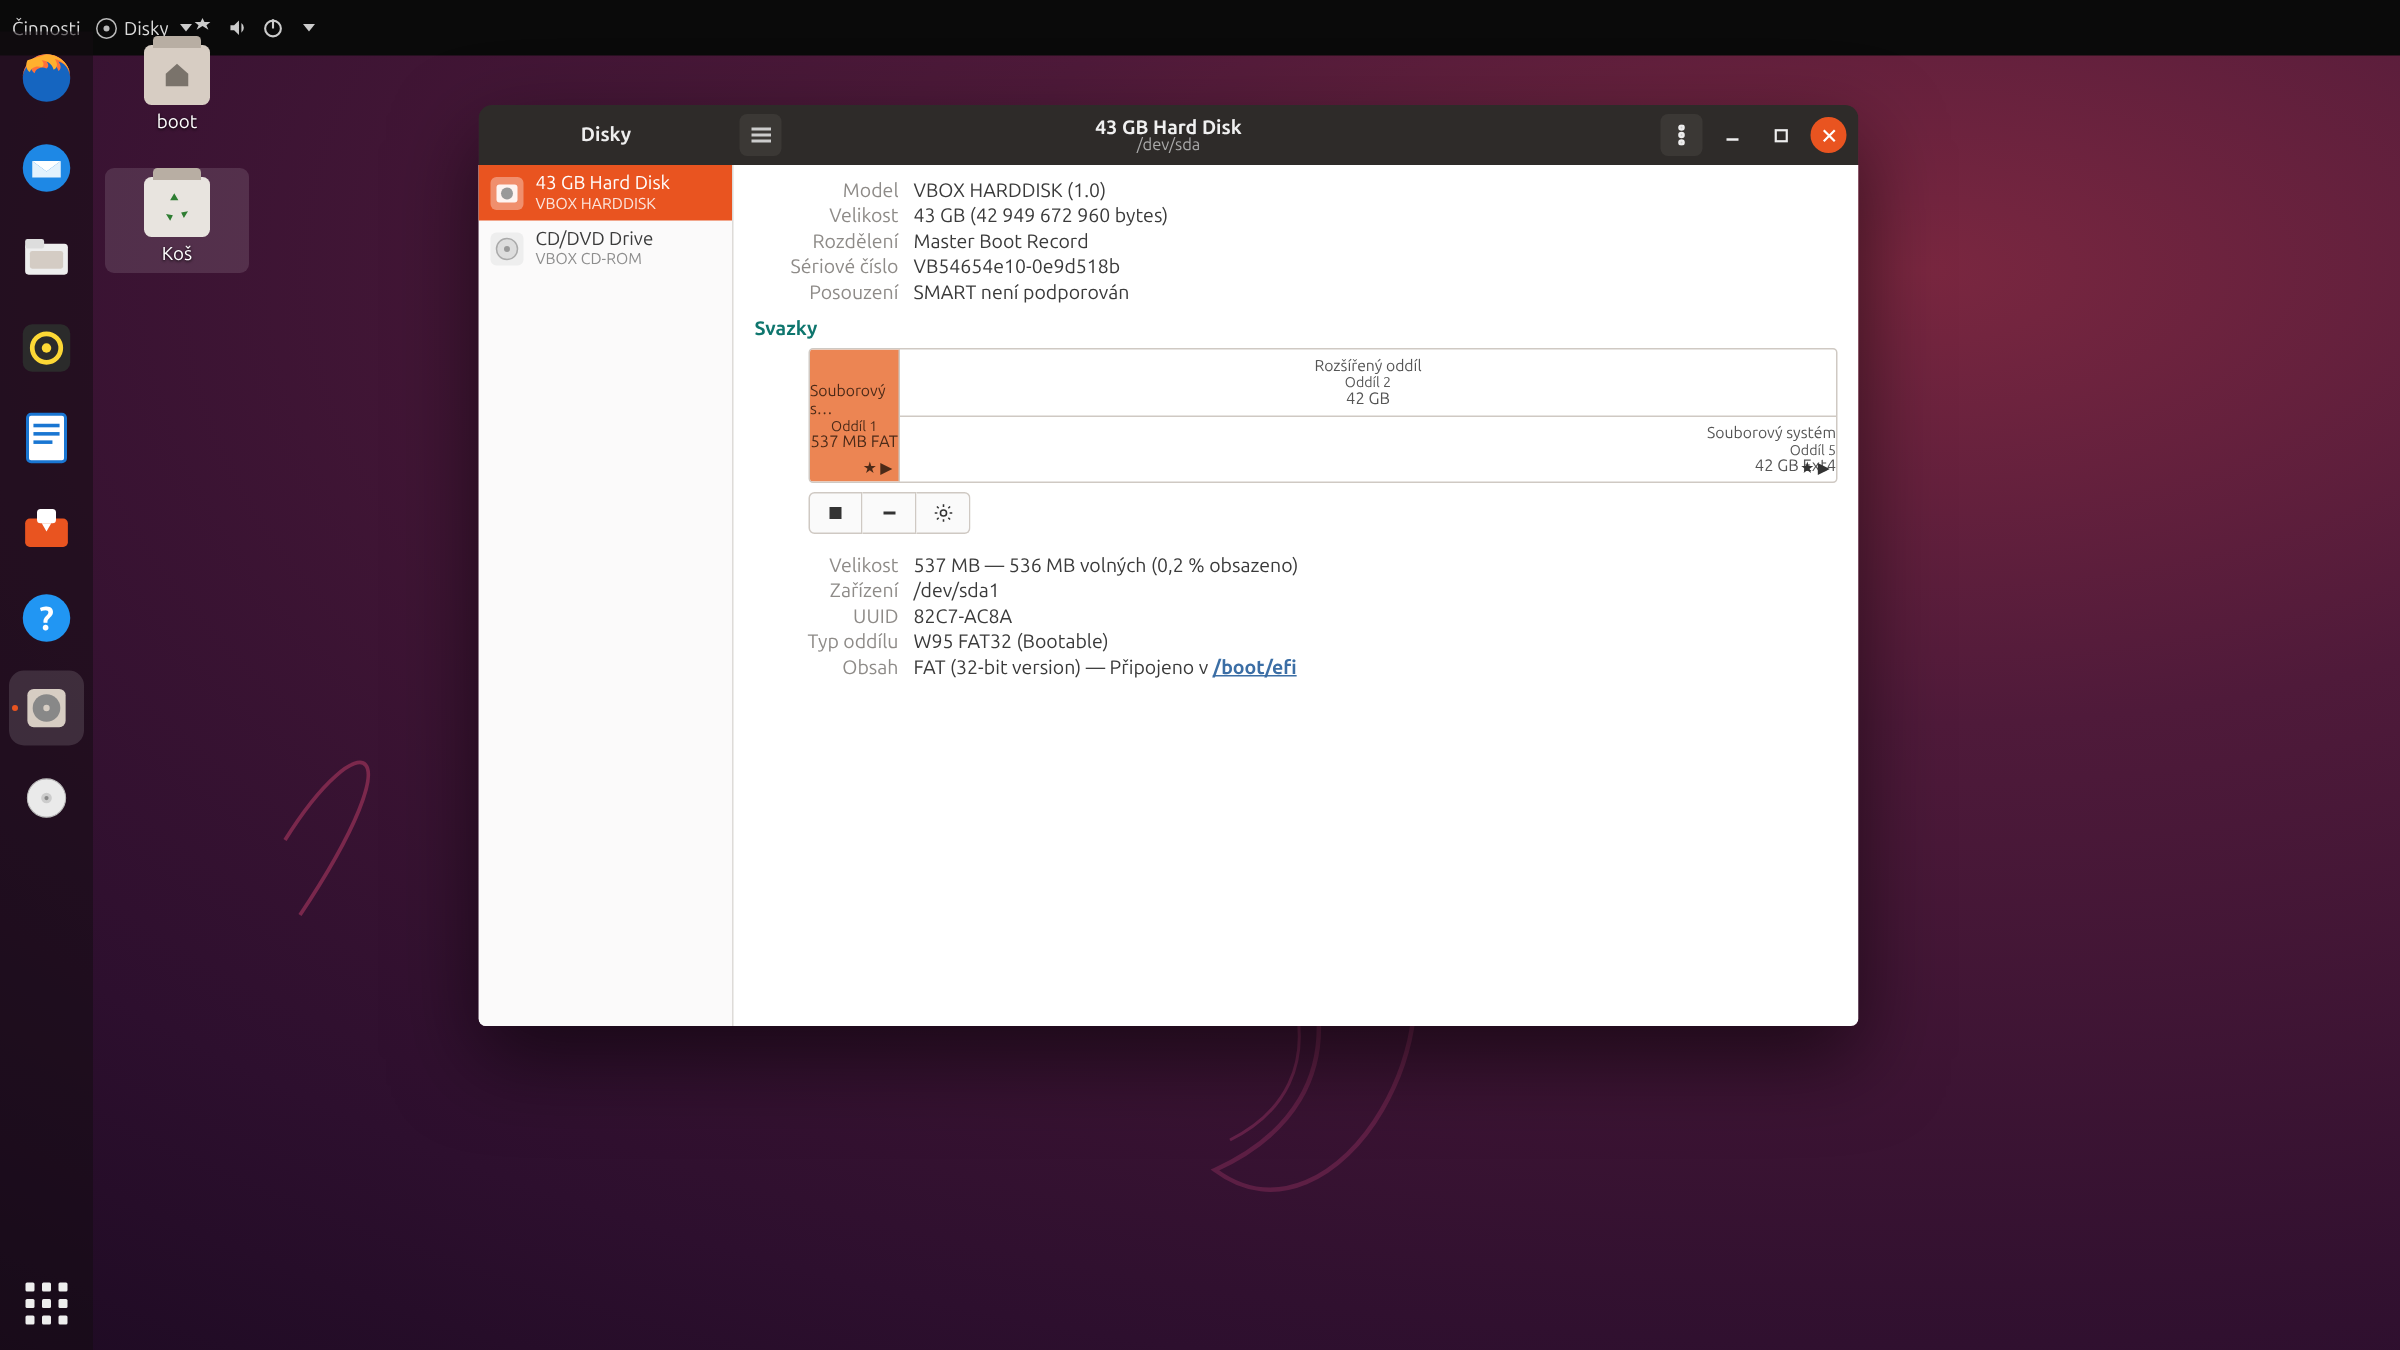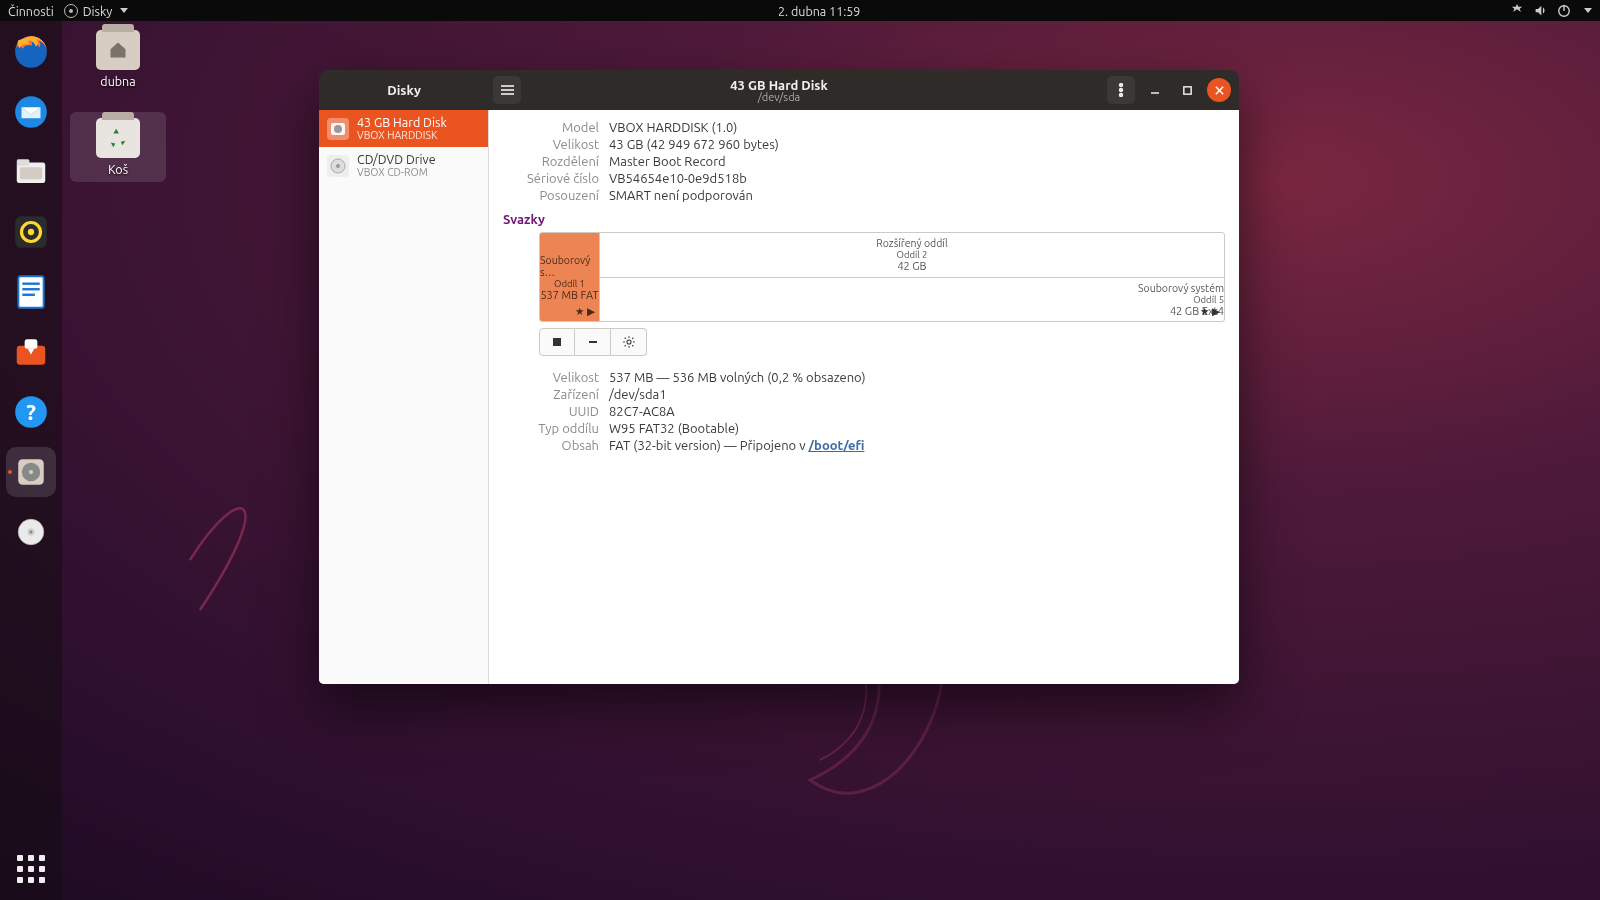--- a/index.html
+++ b/index.html
@@ -13,7 +13,7 @@
   .wallpaper-scribble { position:absolute; left:160px; top:420px; right:0; bottom:0; pointer-events:none; opacity:.55; }
   
   .topbar {
-    height: 21px; background:#0a0a0a; color:#dcdcdc;
+    height: 37px; background:#0a0a0a; color:#dcdcdc;
     display:flex; align-items:center; font-size:12.5px; padding:0 8px;
   }
   .topbar .left, .topbar .right { display:flex; align-items:center; gap:10px; }

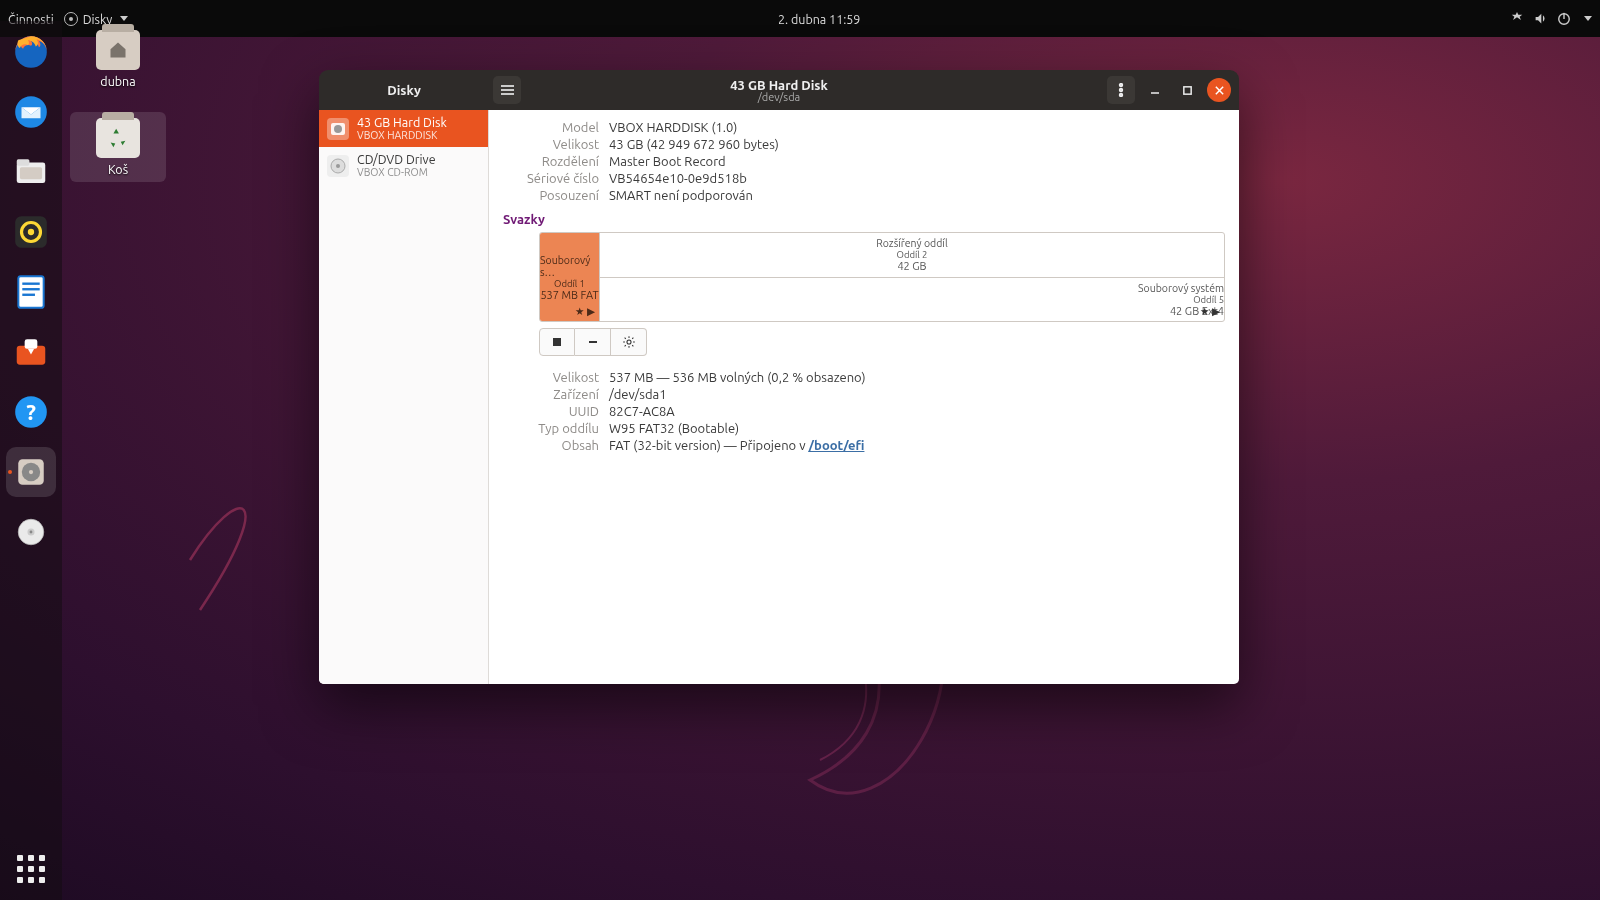--- a/index.html
+++ b/index.html
@@ -119,7 +119,6 @@
       <span class="tri-down"></span>
     </span>
   </div>
-  <div class="center">2. dubna  11:59</div>
   <div class="right">
     <svg width="14" height="14" viewBox="0 0 16 16">
         <path d="M8 0l1.5 3H14l-3 2.5L12.5 9 8 6 3.5 9 5 5.5 2 3h4.5z"></path>

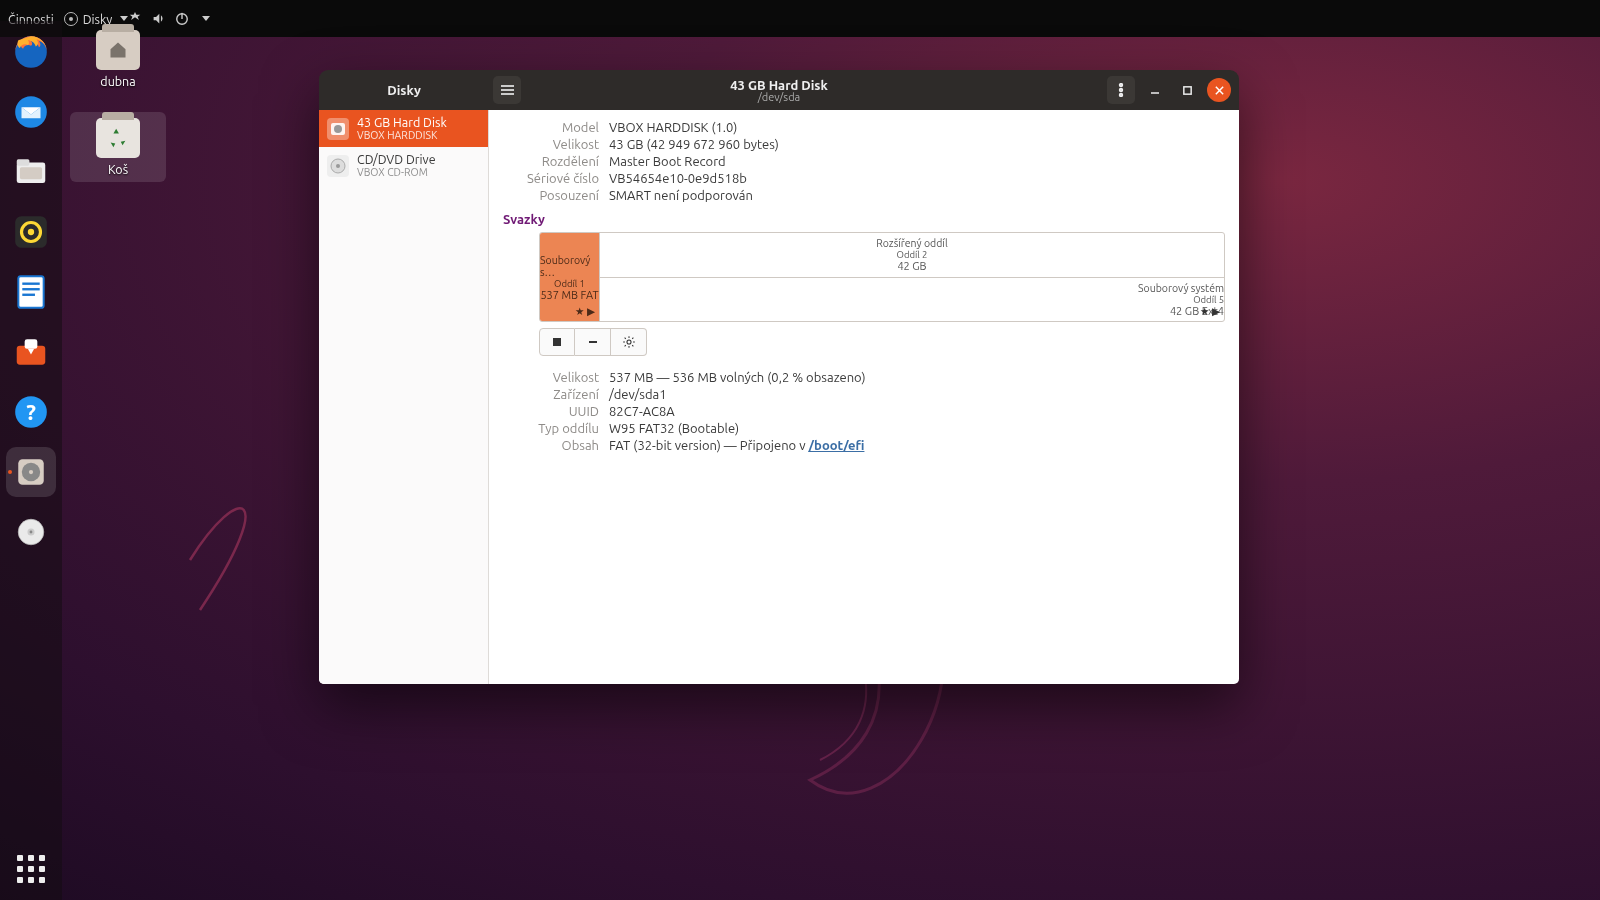--- a/index.html
+++ b/index.html
@@ -222,7 +222,7 @@
         <path d="M3 11l9-8 9 8v10H3z" fill="#7a736b"></path>
       </svg>
     </div>
-  <span>dubna</span>
+  <span>boot</span>
 </div>
 <div class="desk-icon sel" style="left:70px;top:112px;">
   <div class="box" style="background:#e8e4df;">

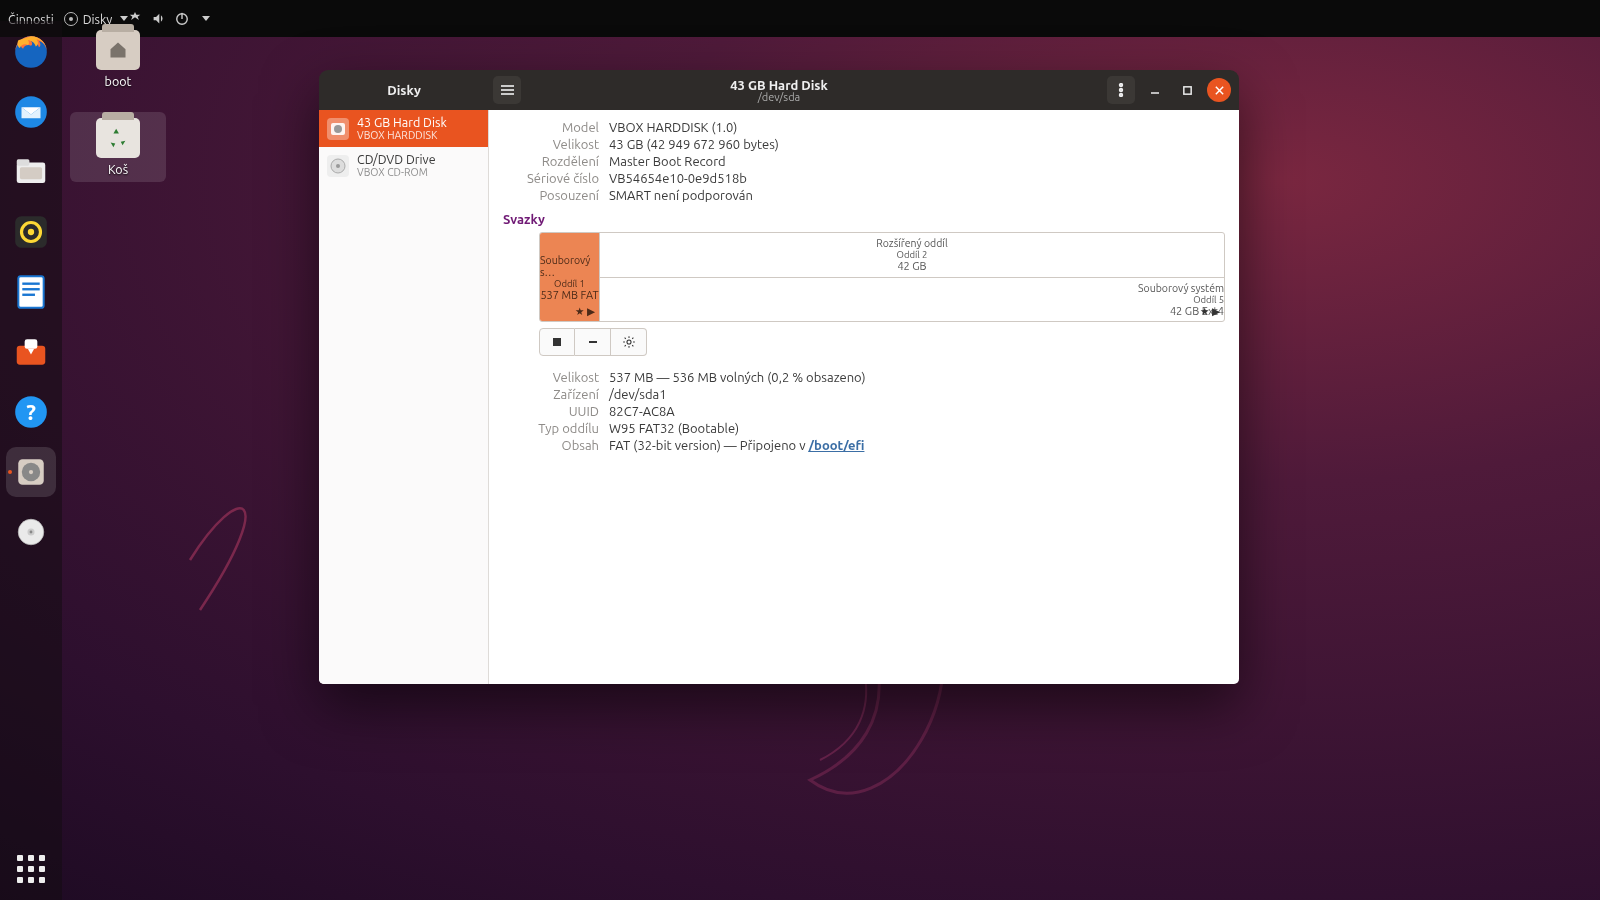--- a/index.html
+++ b/index.html
@@ -77,7 +77,7 @@
   .props{display:grid;grid-template-columns:96px 1fr;row-gap:3px;column-gap:10px;margin-bottom:10px;}
   .props .k{color:#8e8b88;text-align:right;}
   .props .v{color:#3a3a3a;}
-  .section-h{font-weight:700;color:#701a75;margin:6px 0 6px 0;}
+  .section-h{font-weight:700;color:#0f766e;margin:6px 0 6px 0;}
   
   .voltable{border:1px solid #cfc9c3;border-radius:3px;overflow:hidden;margin:0 0 0 36px;}
   .volrow{display:flex;}

